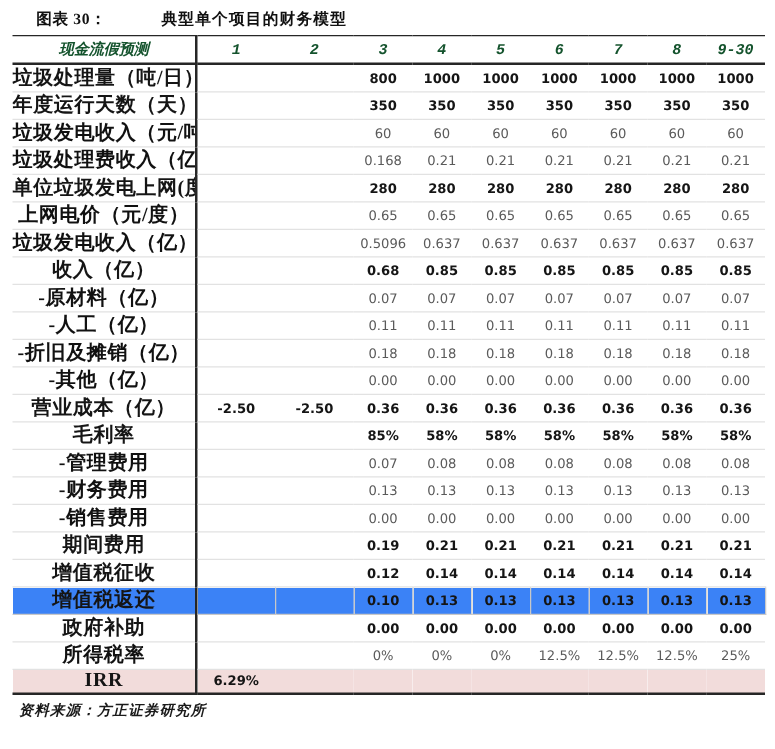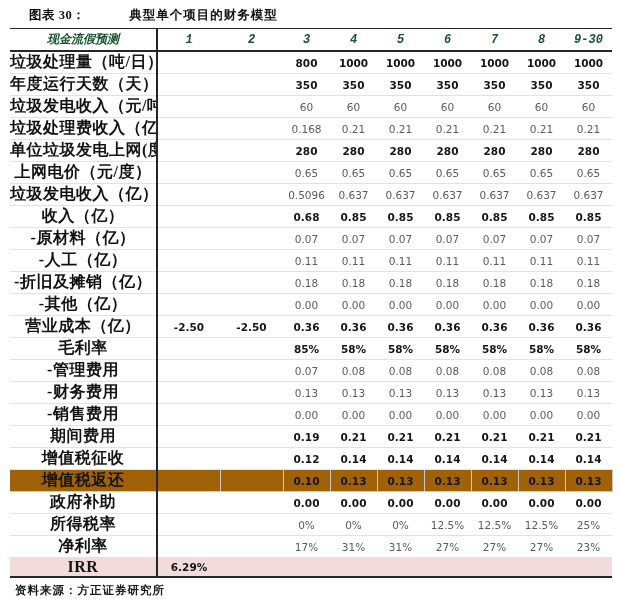--- a/index.html
+++ b/index.html
@@ -26,7 +26,7 @@
   tbody td.lbl{font-family:"Liberation Serif",serif;font-weight:bold;font-size:16px;
     color:#111;border-right:2px solid #262626;letter-spacing:.5px;}
   tr.r-bold td{font-weight:bold;color:#151515;}
-  tr.r-boxed td{border:1px solid #c8c8c8;background:#a16207;margin-top:25px;}
+  tr.r-boxed td{border:1px solid #c8c8c8;background:#3b82f6;margin-top:25px;}
   tr.r-boxed td.lbl{border-left:none;border-right:2px solid #262626;}
   tr.r-pink td{background:#f2dcdb;border-bottom:1px solid #e7cbca;}
   tr.r-last td{border-bottom:2px solid #262626;}

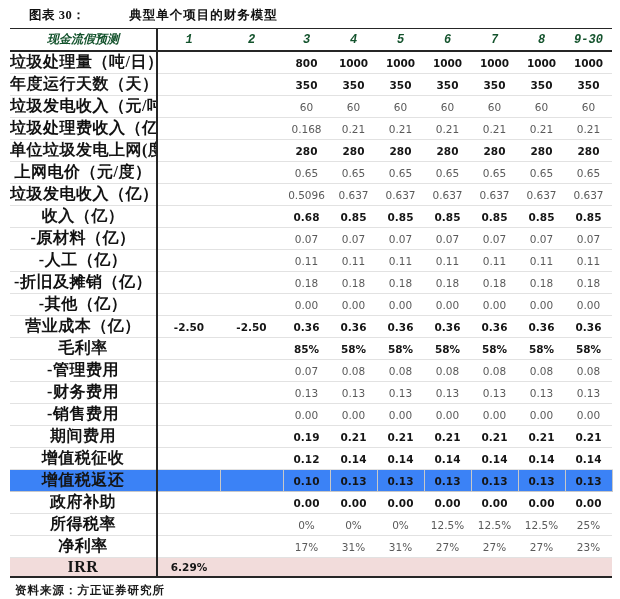--- a/index.html
+++ b/index.html
@@ -334,18 +334,6 @@
         <td>12.5%</td>
         <td>25%</td>
       </tr>
-      <tr class="">
-        <td class="lbl">净利率</td>
-        <td></td>
-        <td></td>
-        <td>17%</td>
-        <td>31%</td>
-        <td>31%</td>
-        <td>27%</td>
-        <td>27%</td>
-        <td>27%</td>
-        <td>23%</td>
-      </tr>
       <tr class="r-bold r-pink r-last">
         <td class="lbl">IRR</td>
         <td>6.29%</td>

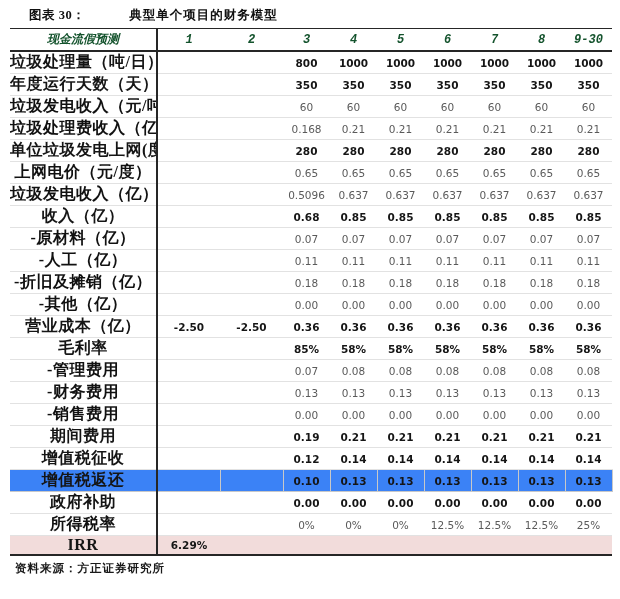--- a/index.html
+++ b/index.html
@@ -32,7 +32,7 @@
   tr.r-last td{border-bottom:2px solid #262626;}
 
   .source-note{margin:5px 0 0 15px;font-family:"Liberation Serif",serif;
-    font-weight:bold;font-size:11.5px;color:#1a1a1a;letter-spacing:1px;}
+    font-style:italic;font-weight:bold;font-size:11.5px;color:#1a1a1a;letter-spacing:1px;}
 </style>
 </head>
 <body>

